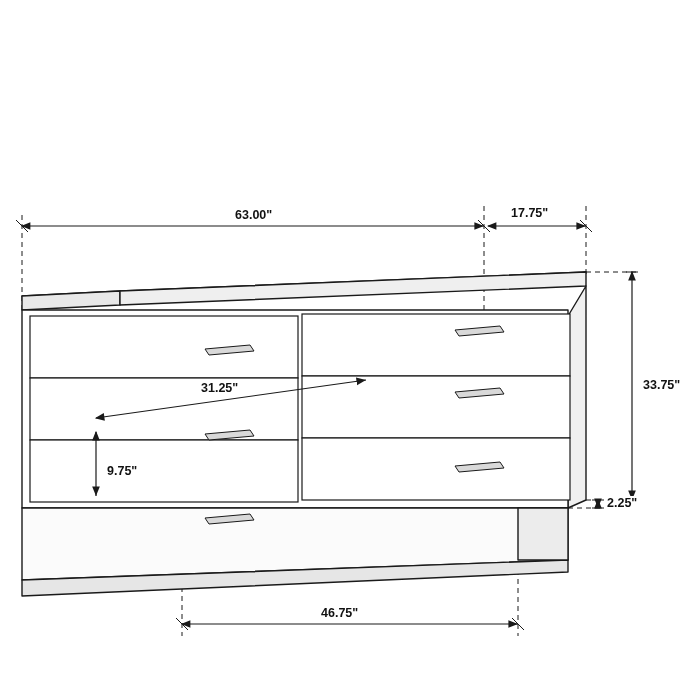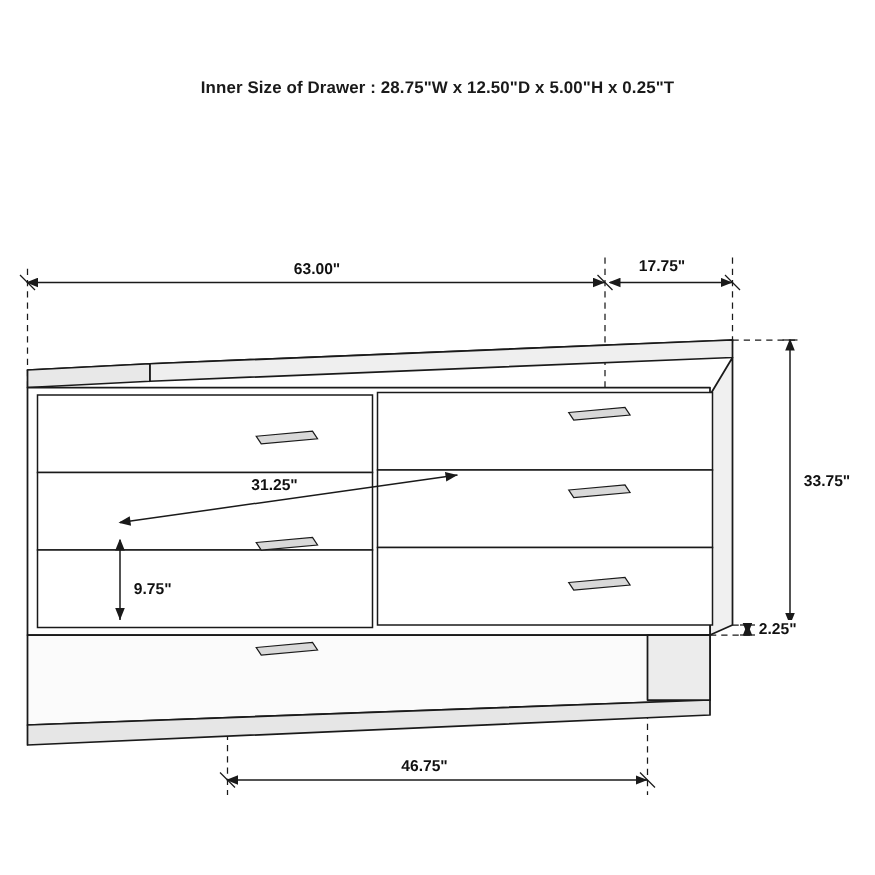--- a/index.html
+++ b/index.html
@@ -46,7 +46,6 @@
 
 <div id="page">
 
-  <div id="title">Inner Size of Drawer : 28.75"W x 12.50"D x 5.00"H x 0.25"T</div>
 
   <svg id="diagram" width="700" height="700" viewBox="0 0 700 700">
 

